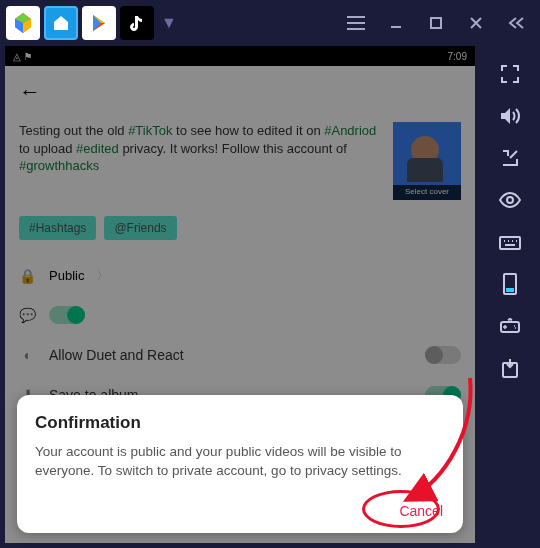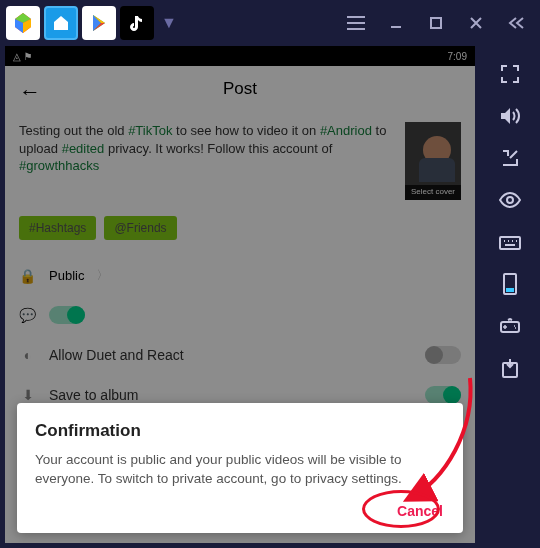--- a/index.html
+++ b/index.html
@@ -118,7 +118,6 @@
   </div>
   <div class="hdr">
     <div class="back">←</div>
-    <div class="title">Post</div>
   </div>
   <div class="desc">
     <div>

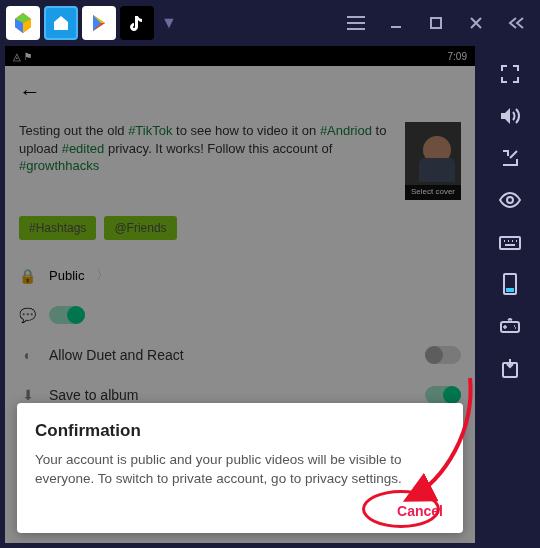--- a/index.html
+++ b/index.html
@@ -121,7 +121,7 @@
   </div>
   <div class="desc">
     <div>
-      <span>Testing out the old </span><a>#TikTok</a><span>  to see how to video it on </span><a>#Andriod</a><span> to upload </span><a>#edited</a><span> privacy. It works! Follow this account of </span><a>#growthhacks</a>
+      <span>Testing out the old </span><a>#TikTok</a><span>  to see how to edited it on </span><a>#Andriod</a><span> to upload </span><a>#edited</a><span> privacy. It works! Follow this account of </span><a>#growthhacks</a>
     </div>
     <div class="thumb">
       <div class="person"></div>

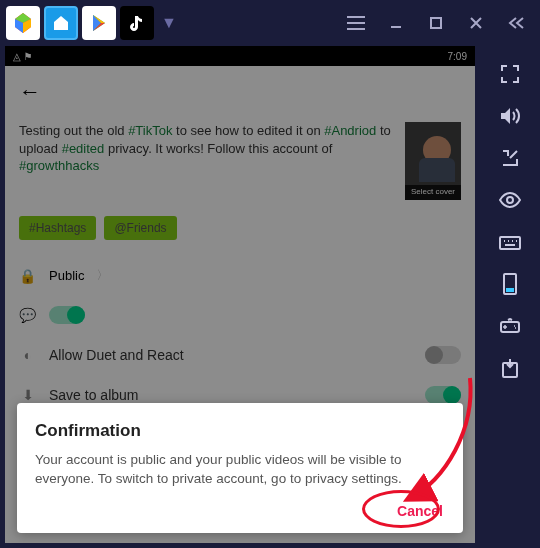--- a/index.html
+++ b/index.html
@@ -22,7 +22,7 @@
 .title{position:absolute;left:0;right:0;text-align:center;font-size:17px;font-weight:500}
 .desc{padding:10px 14px;display:flex;gap:10px;font-size:13px;line-height:1.35;color:#333}
 .desc a{color:#15803d;text-decoration:none}
-.thumb{width:56px;height:78px;background:#404040;position:relative;flex-shrink:0}
+.thumb{width:68px;height:78px;background:#3b82f6;position:relative;flex-shrink:0}
 .thumb .lbl{position:absolute;bottom:0;left:0;right:0;background:rgba(0,0,0,.7);color:#fff;font-size:8px;text-align:center;padding:2px}
 .thumb .person{position:absolute;left:18px;top:14px;width:28px;height:28px;border-radius:50%;background:#c89070}
 .thumb .body{position:absolute;left:14px;top:36px;width:36px;height:24px;background:#4a5568;border-radius:6px 6px 0 0}

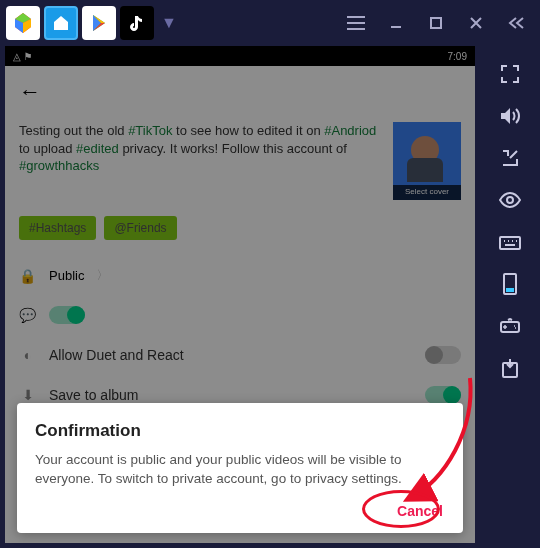--- a/index.html
+++ b/index.html
@@ -27,7 +27,7 @@
 .thumb .person{position:absolute;left:18px;top:14px;width:28px;height:28px;border-radius:50%;background:#c89070}
 .thumb .body{position:absolute;left:14px;top:36px;width:36px;height:24px;background:#4a5568;border-radius:6px 6px 0 0}
 .tags{padding:6px 14px;display:flex;gap:8px}
-.tag{background:#84cc16;color:#555;font-size:12px;padding:5px 10px;border-radius:3px}
+.tag{background:#5eead4;color:#555;font-size:12px;padding:5px 10px;border-radius:3px}
 .opts{padding:10px 0 0}
 .row{display:flex;align-items:center;padding:11px 14px;font-size:14px;color:#333;gap:12px}
 .row .ic{width:18px;color:#888;display:flex;justify-content:center}

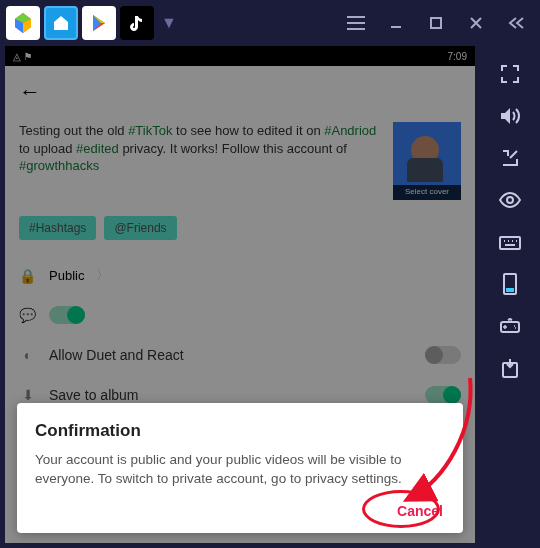--- a/index.html
+++ b/index.html
@@ -40,7 +40,7 @@
 .tog .kn{position:absolute;width:18px;height:18px;border-radius:50%;top:0}
 .tog.on .kn{right:0;background:#00d68f}
 .tog.off .kn{left:0;background:#aaa}
-.dialog{position:absolute;left:12px;right:12px;bottom:10px;background:#fff;border-radius:4px;padding:18px 18px 10px;z-index:10;box-shadow:0 2px 12px rgba(0,0,0,.3)}
+.dialog{position:absolute;left:12px;right:12px;bottom:10px;background:#fff;border-radius:12px;padding:18px 18px 10px;z-index:10;box-shadow:0 2px 12px rgba(0,0,0,.3)}
 .dtitle{font-size:17px;font-weight:bold;color:#222;margin-bottom:10px}
 .dmsg{font-size:13.5px;color:#555;line-height:1.4;margin-bottom:10px}
 .dbtns{display:flex;justify-content:flex-end;gap:24px}

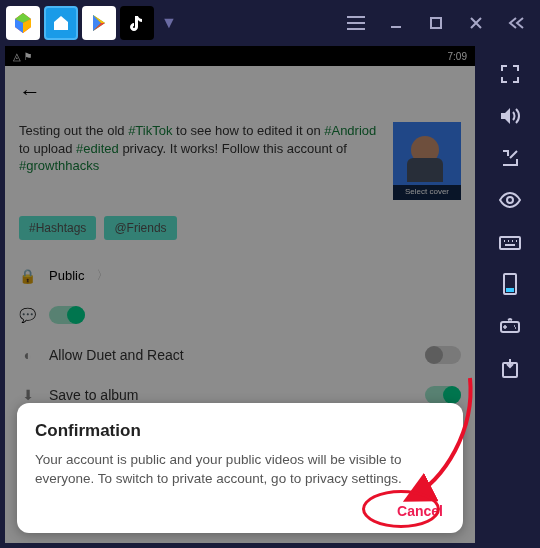--- a/index.html
+++ b/index.html
@@ -42,7 +42,7 @@
 .tog.off .kn{left:0;background:#aaa}
 .dialog{position:absolute;left:12px;right:12px;bottom:10px;background:#fff;border-radius:12px;padding:18px 18px 10px;z-index:10;box-shadow:0 2px 12px rgba(0,0,0,.3)}
 .dtitle{font-size:17px;font-weight:bold;color:#222;margin-bottom:10px}
-.dmsg{font-size:13.5px;color:#555;line-height:1.4;margin-bottom:10px}
+.dmsg{font-size:13.5px;color:#555;line-height:1.4;margin-bottom:18px}
 .dbtns{display:flex;justify-content:flex-end;gap:24px}
 .dbtn{color:#ee1d52;font-size:14px;font-weight:700;cursor:pointer;padding:4px 2px}
 .sidebar{position:absolute;right:0;top:46px;width:60px;height:497px;background:#1a1c3a;display:flex;flex-direction:column;align-items:center;gap:18px;padding-top:16px;color:#c8c8e0}

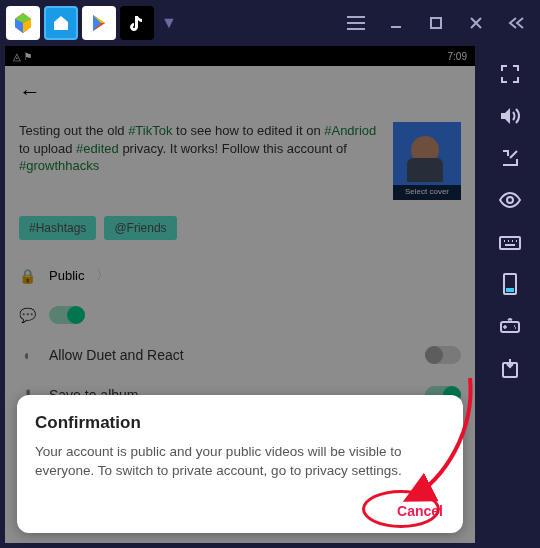--- a/index.html
+++ b/index.html
@@ -44,7 +44,7 @@
 .dtitle{font-size:17px;font-weight:bold;color:#222;margin-bottom:10px}
 .dmsg{font-size:13.5px;color:#555;line-height:1.4;margin-bottom:18px}
 .dbtns{display:flex;justify-content:flex-end;gap:24px}
-.dbtn{color:#ee1d52;font-size:14px;font-weight:700;cursor:pointer;padding:4px 2px}
+.dbtn{color:#ee1d52;font-size:14px;font-weight:400;cursor:pointer;padding:4px 2px}
 .sidebar{position:absolute;right:0;top:46px;width:60px;height:497px;background:#1a1c3a;display:flex;flex-direction:column;align-items:center;gap:18px;padding-top:16px;color:#c8c8e0}
 .sidebar div{cursor:pointer;width:24px;height:24px;display:flex;align-items:center;justify-content:center}
 .annot-ring{position:absolute;left:362px;top:490px;width:78px;height:38px;border:3px solid #e8102a;border-radius:50%;z-index:20;pointer-events:none}

